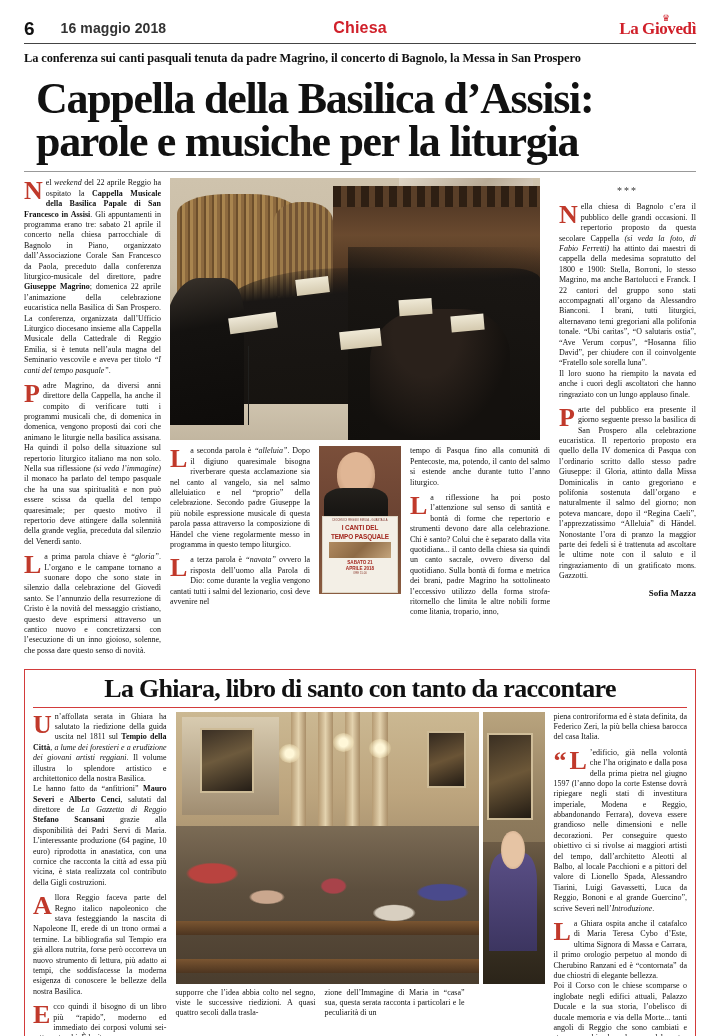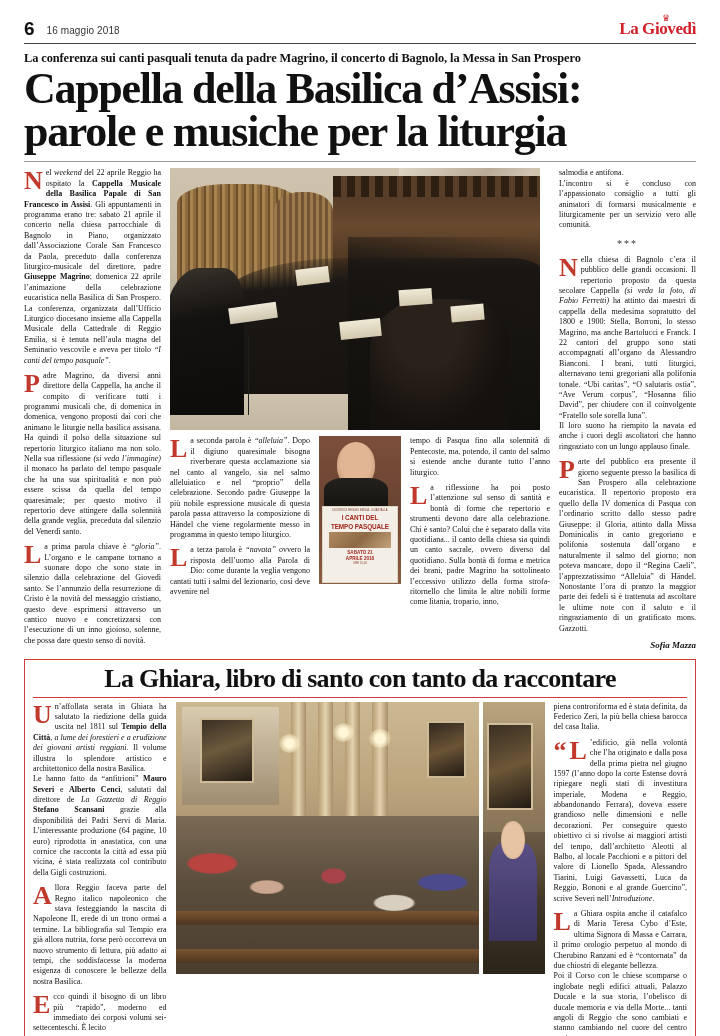--- a/index.html
+++ b/index.html
@@ -16,7 +16,7 @@
   
   .masthead { display:flex; align-items:flex-end; height: 38px; padding-top: 10px; position:relative; }
   .folio { font-family:"Liberation Sans", sans-serif; font-weight:bold; font-size:19px; line-height:1; color:#111; }
-  .issue-date { font-family:"Liberation Sans", sans-serif; font-size:10px; color:#333; margin-left:12px; padding-bottom:2px; letter-spacing:.1px; }
+  .issue-date { font-family:"Liberation Sans", sans-serif; font-size:14px; color:#333; margin-left:26px; padding-bottom:2px; letter-spacing:.1px;font-weight:bold; }
   .section-title {
     position:absolute; left:0; right:0; text-align:center; bottom:1px;
     font-family:"Liberation Sans", sans-serif; font-weight:bold; font-size:16px; color:#d0202a; letter-spacing:.2px;

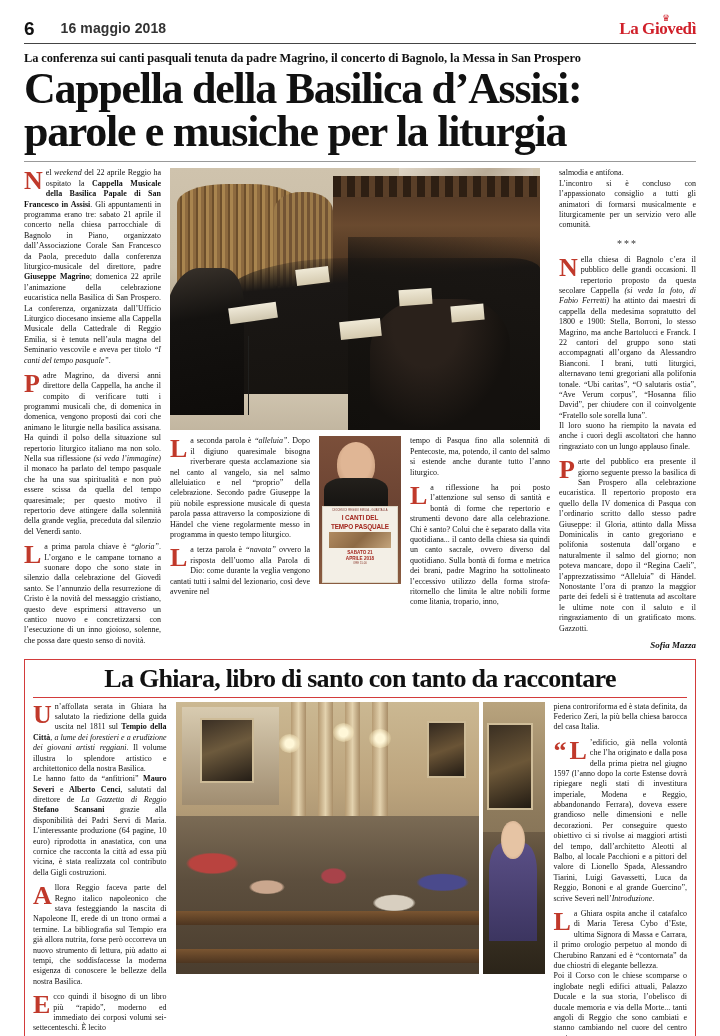--- a/index.html
+++ b/index.html
@@ -168,6 +168,7 @@
   <div class="masthead">
     <span class="folio">6</span>
     <span class="issue-date">16 maggio 2018</span>
+    <span class="section-title">Chiesa</span>
     <span class="logo">
       <span class="logo-crown">♛</span>
       <span class="logo-text">La Giovedì</span>

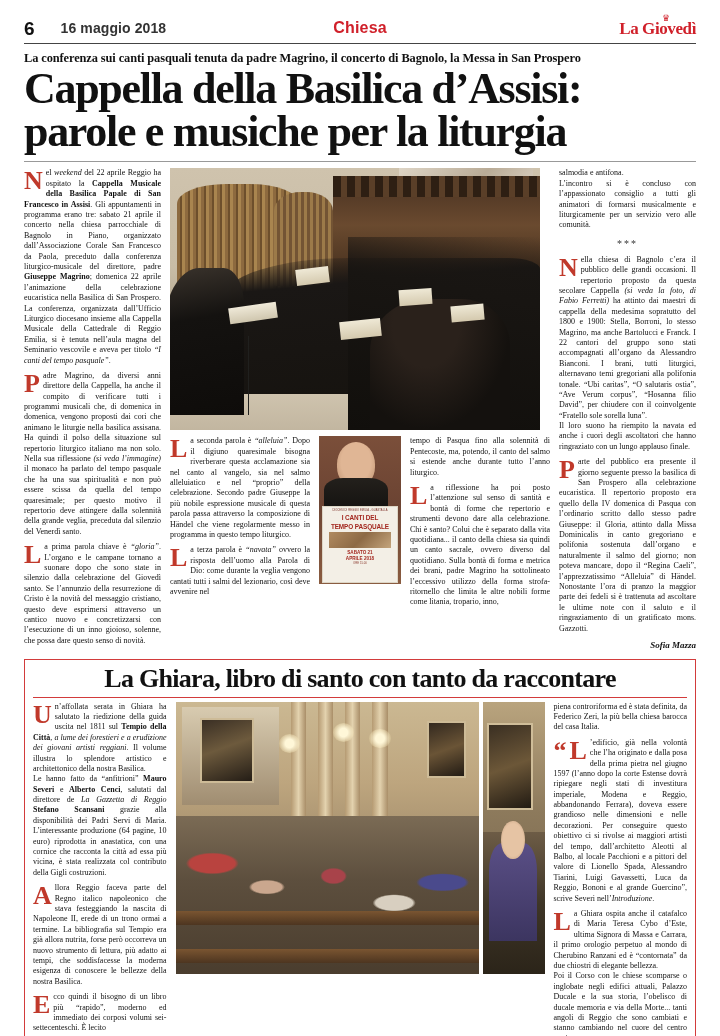--- a/index.html
+++ b/index.html
@@ -28,7 +28,7 @@
 
   
   .kicker {
-    font-size:12.4px; font-weight:bold; margin:7px 0 2px; line-height:1.15; letter-spacing:-0.1px;
+    font-size:12.4px; font-weight:bold; margin:7px 0 12px; line-height:1.15; letter-spacing:-0.1px;
   }
   .headline {
     font-size:44px; font-weight:bold; line-height:0.98; letter-spacing:-1.3px; margin:2px 0 0;

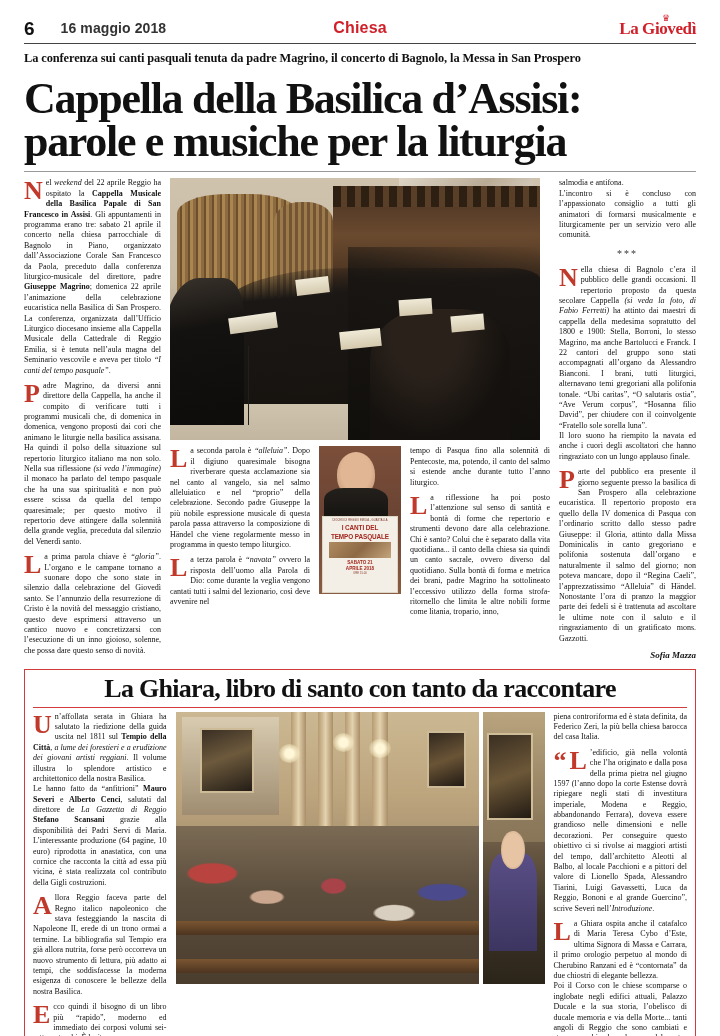--- a/index.html
+++ b/index.html
@@ -31,7 +31,7 @@
     font-size:12.4px; font-weight:bold; margin:7px 0 12px; line-height:1.15; letter-spacing:-0.1px;
   }
   .headline {
-    font-size:44px; font-weight:bold; line-height:0.98; letter-spacing:-1.3px; margin:2px 0 0;
+    font-size:44px; font-weight:bold; line-height:0.98; letter-spacing:-1.3px; margin:2px 12px 0;
   }
   .headline .l2 { display:block; }
 

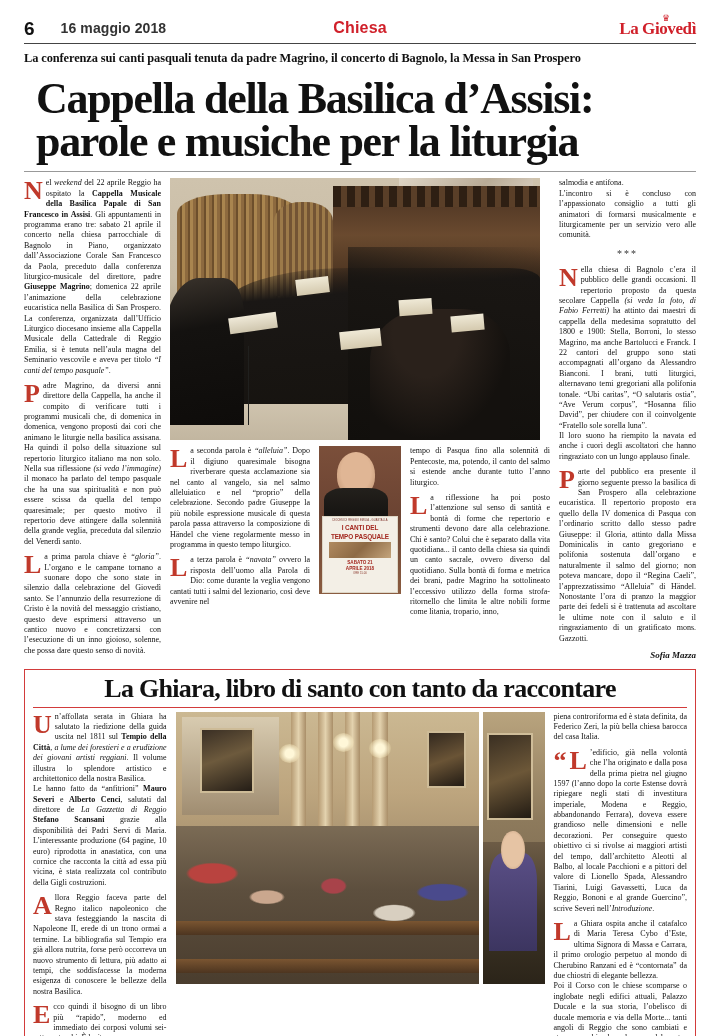--- a/index.html
+++ b/index.html
@@ -259,9 +259,6 @@
       </div>
 
       <div class="col">
-        <p class="body">
-          <span>salmodia e antifona.<br>L’incontro si è concluso con l’appassionato consiglio a tutti gli animatori di formarsi musicalmente e liturgicamente per un servizio vero alle comunità.</span>
-        </p>
         <div class="stars">***</div>
         <p class="body">
           <span class="dropcap">N</span><span>ella chiesa di Bagnolo c’era il pubblico delle grandi occasioni. Il repertorio proposto da questa secolare Cappella <i>(si veda la foto, di Fabio Ferretti)</i> ha attinto dai maestri di cappella della medesima sopratutto del 1800 e 1900: Stella, Borroni, lo stesso Magrino, ma anche Bartolucci e Franck. I 22 cantori del gruppo sono stati accompagnati all’organo da Alessandro Bianconi. I brani, tutti liturgici, alternavano temi gregoriani alla polifonia tonale. “Ubi caritas”, “O salutaris ostia”, “Ave Verum corpus”, “Hosanna filio David”, per chiudere con il coinvolgente “Fratello sole sorella luna”.<br>Il loro suono ha riempito la navata ed anche i cuori degli ascoltatori che hanno ringraziato con un lungo applauso finale.</span>

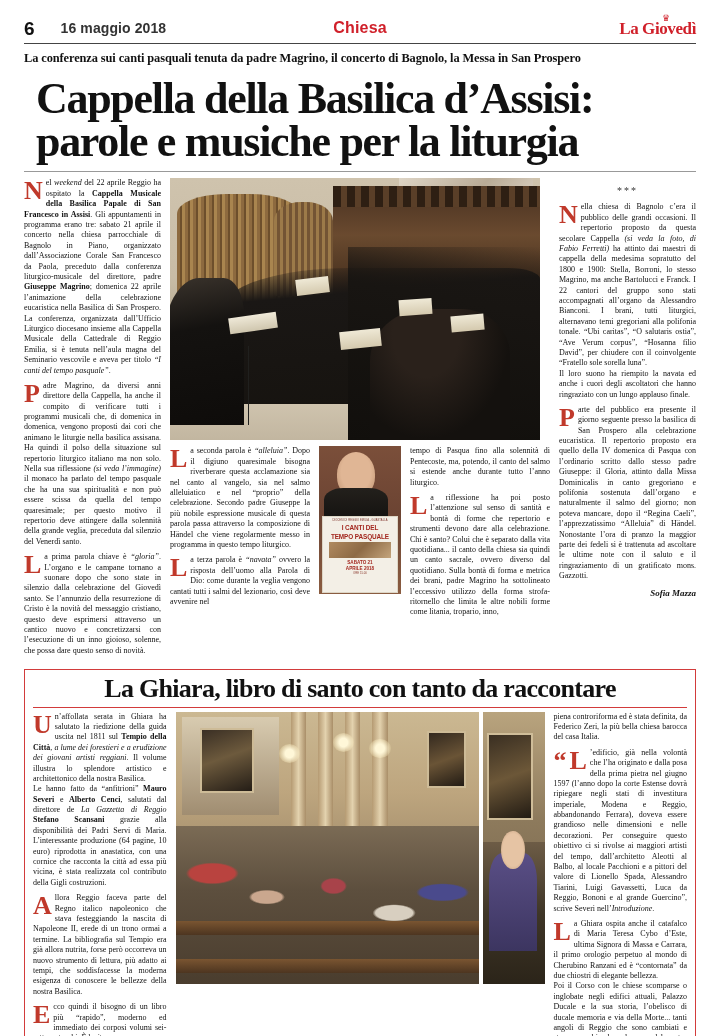--- a/index.html
+++ b/index.html
@@ -249,7 +249,7 @@
 
           <div style="width:140px">
             <p class="body">
-              <span>tempo di Pasqua fino alla solennità di Pentecoste, ma, potendo, il canto del salmo si estende anche durante tutto l’anno liturgico.</span>
+              <span>tempo di Pasqua fino alla comunità di Pentecoste, ma, potendo, il canto del salmo si estende anche durante tutto l’anno liturgico.</span>
             </p>
             <p class="body">
               <span class="dropcap">L</span><span>a riflessione ha poi posto l’attenzione sul senso di santità e bontà di forme che repertorio e strumenti devono dare alla celebrazione. Chi è santo? Colui che è separato dalla vita quotidiana... il canto della chiesa sia quindi un canto sacrale, ovvero diverso dal quotidiano. Sulla bontà di forma e metrica dei brani, padre Magrino ha sottolineato l’eccessivo utilizzo della forma strofa-ritornello che limita le altre nobili forme come litania, tropario, inno,</span>

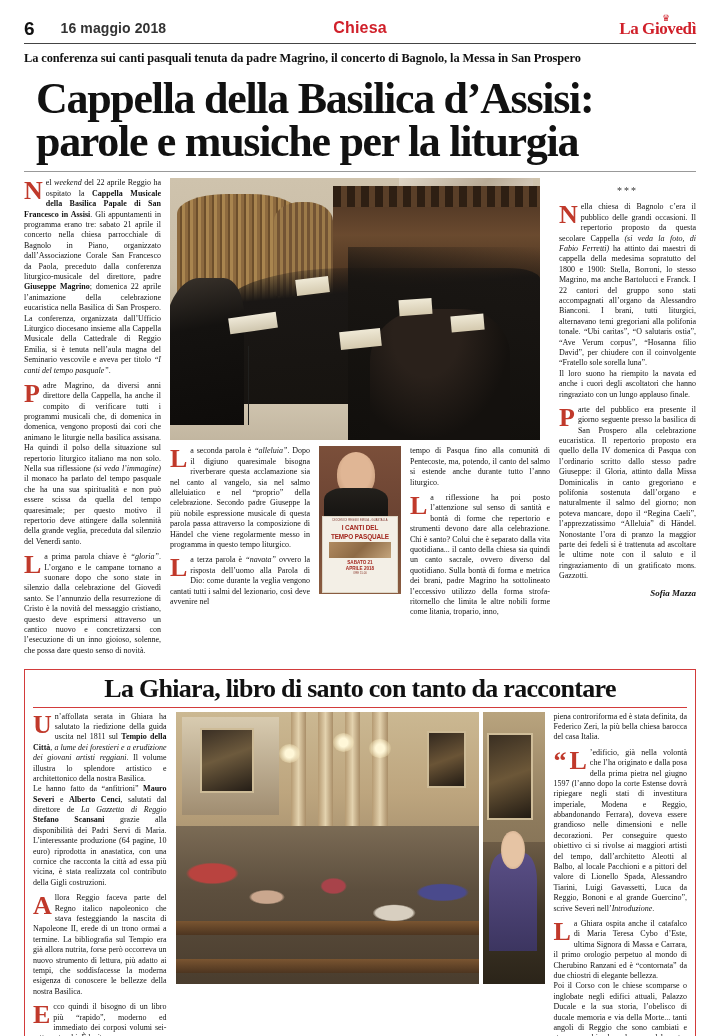--- a/index.html
+++ b/index.html
@@ -54,7 +54,7 @@
   i { font-style:italic; }
 
   .stars { text-align:center; font-size:10px; letter-spacing:2px; color:#333; margin:7px 0 6px; }
-  .byline { text-align:right; font-weight:bold; font-style:italic; font-size:9px; margin-top:6px; }
+  .byline { text-align:right; font-weight:bold; font-size:9px; margin-top:6px; }
 
   
   .photo { position:relative; overflow:hidden; background:#6b6257; }

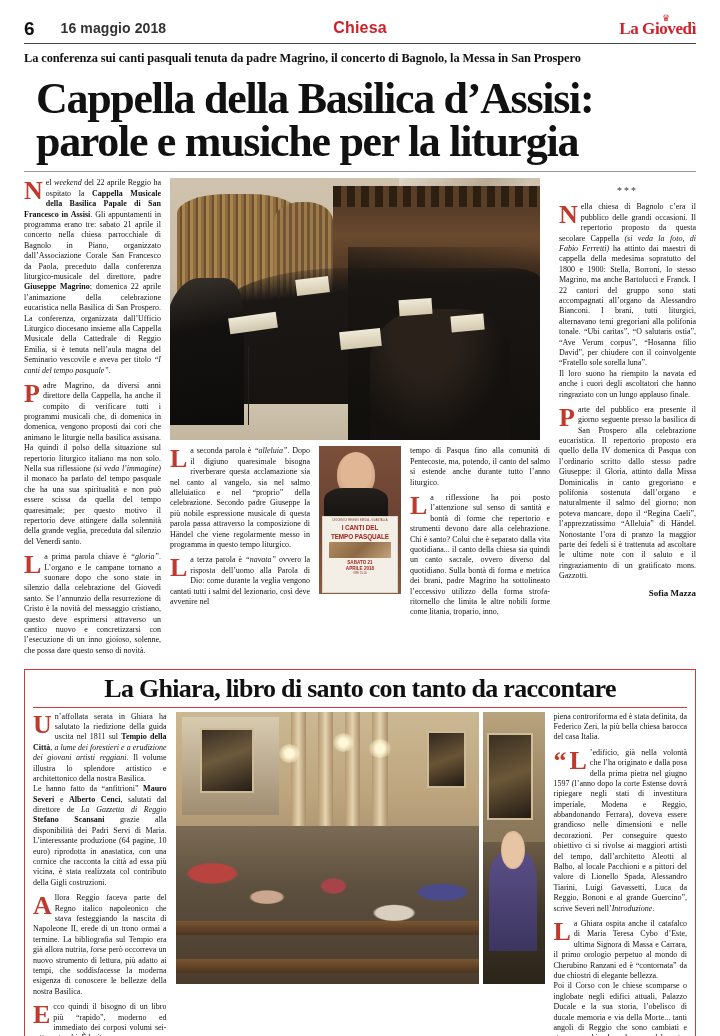--- a/index.html
+++ b/index.html
@@ -316,6 +316,9 @@
         </div>
 
         <div class="caption-row">
+          <p class="body nogap" style="width:140px">
+            <span>supporre che l’idea abbia colto nel segno, viste le successive riedizioni. A quasi quattro secoli dalla trasla-</span>
+          </p>
         </div>
       </div>
 

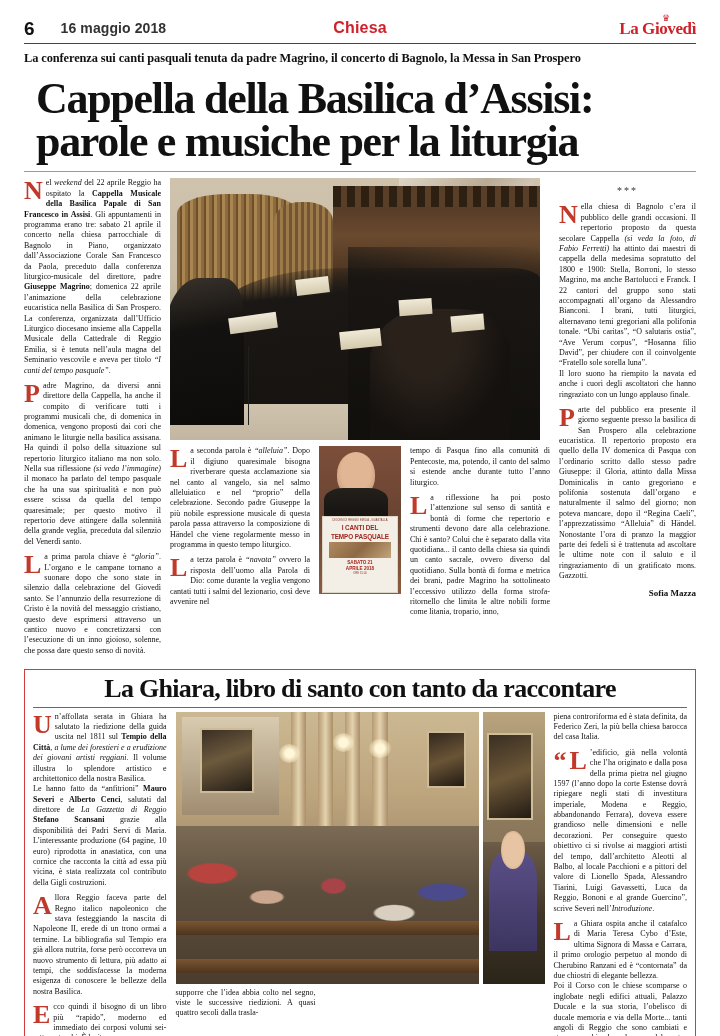--- a/index.html
+++ b/index.html
@@ -319,6 +319,9 @@
           <p class="body nogap" style="width:140px">
             <span>supporre che l’idea abbia colto nel segno, viste le successive riedizioni. A quasi quattro secoli dalla trasla-</span>
           </p>
+          <p class="body nogap" style="width:140px">
+            <span>zione dell’Immagine di Maria in “casa” sua, questa serata racconta i particolari e le peculiarità di un</span>
+          </p>
         </div>
       </div>
 

